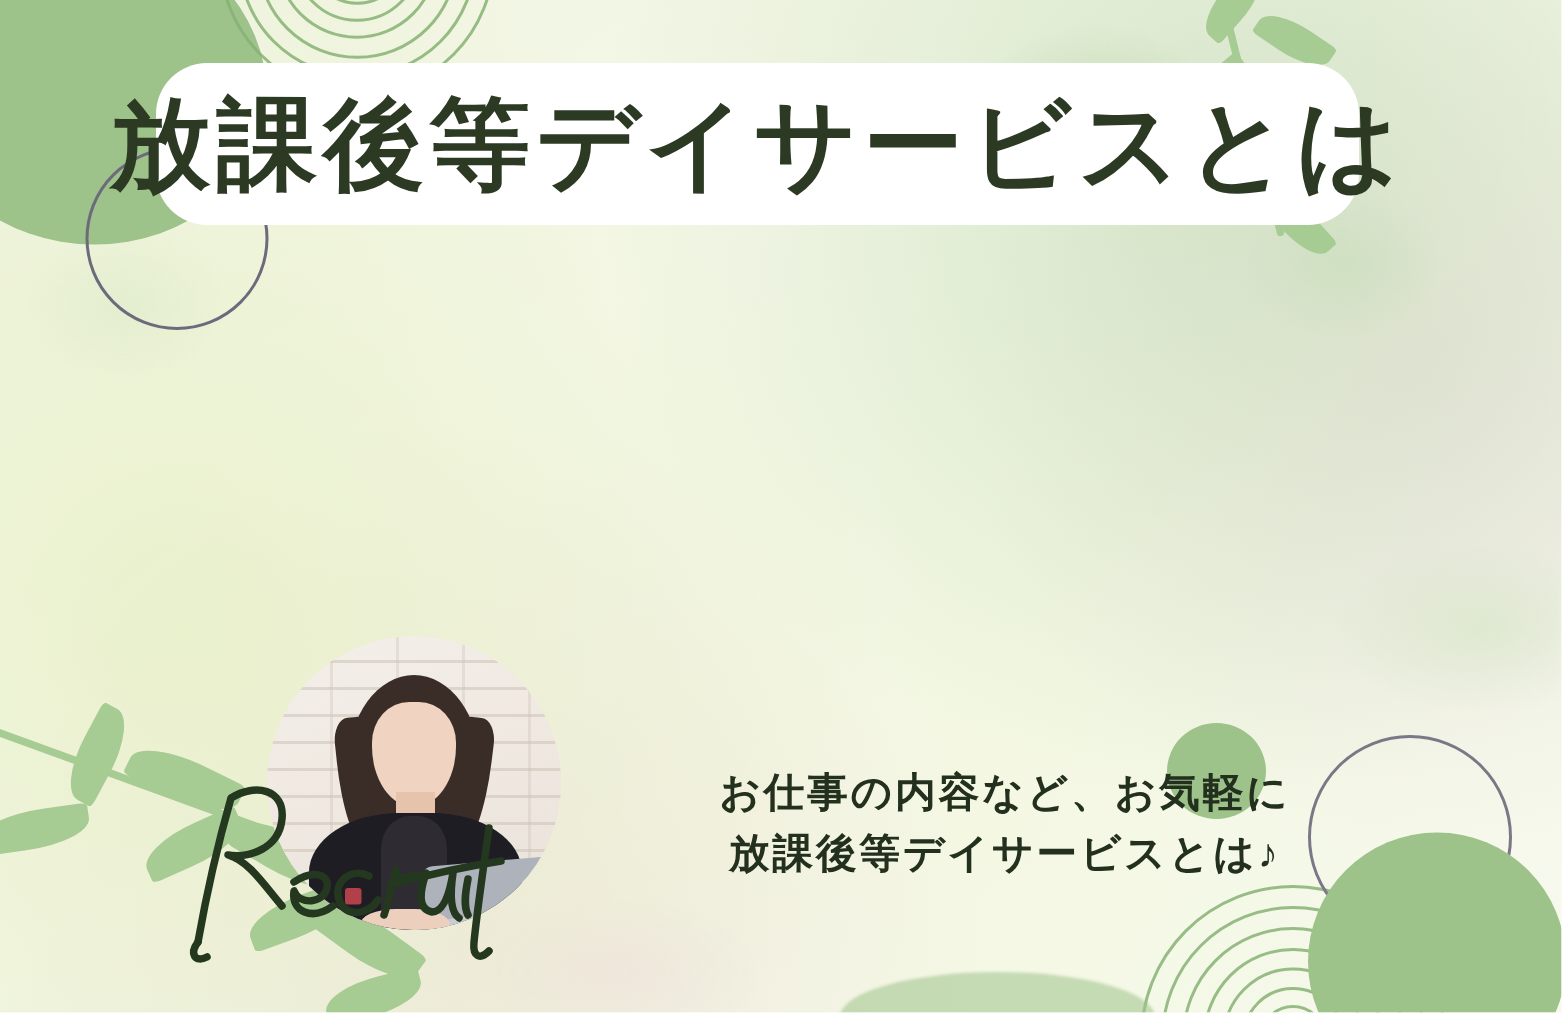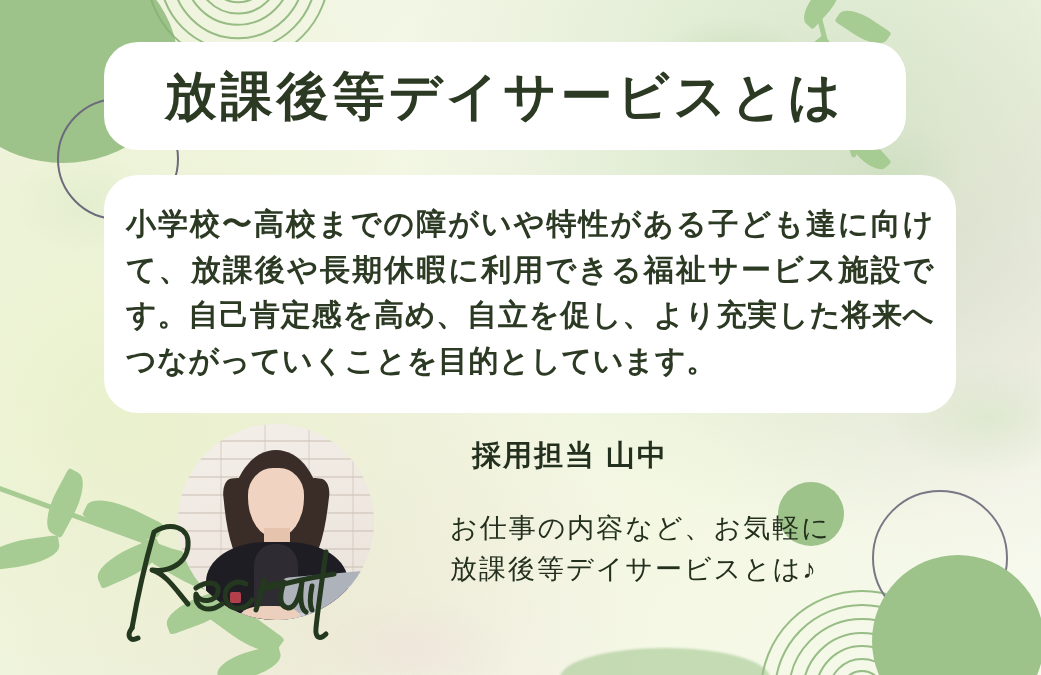--- a/index.html
+++ b/index.html
@@ -223,7 +223,7 @@
 
   
   .title-text {
-    font-size: 52px;
+    font-size: 67px;
     font-weight: bold;
     color: #2c3a24;
     letter-spacing: 4px;

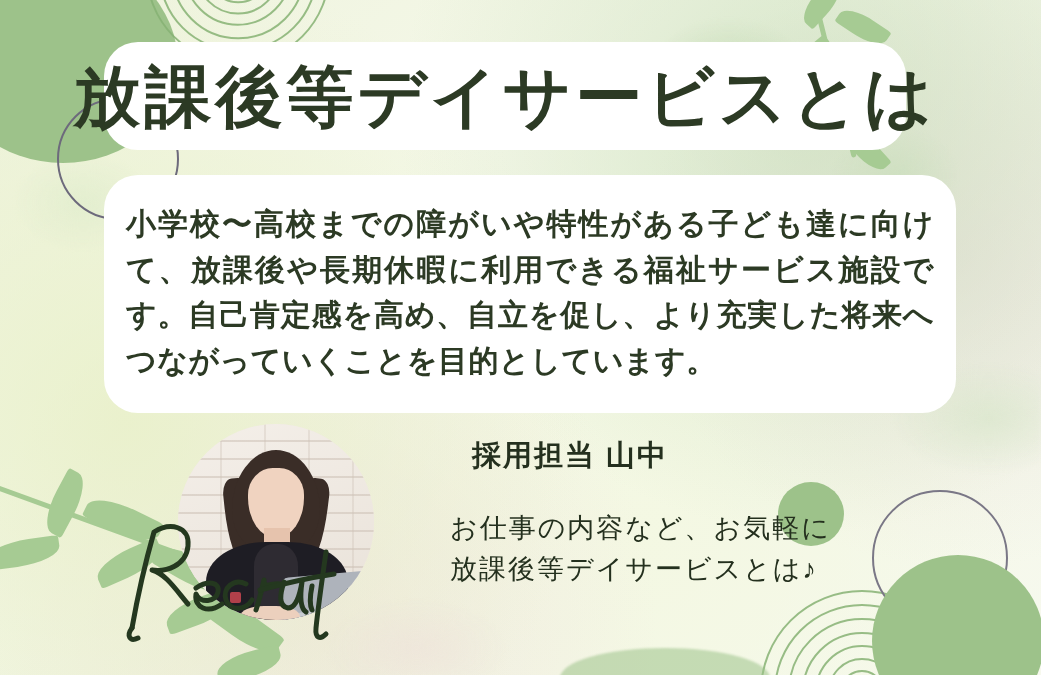--- a/index.html
+++ b/index.html
@@ -378,9 +378,6 @@
     <div class="title-text">放課後等デイサービスとは</div>
   </div>
 
-  <div class="card card-body">
-    <div class="body-text">小学校〜高校までの障がいや特性がある子ども達に向けて、放課後や長期休暇に利用できる福祉サービス施設です。自己肯定感を高め、自立を促し、より充実した将来へつながっていくことを目的としています。</div>
-  </div>
 
   <div class="staff-name">採用担当 山中</div>
 

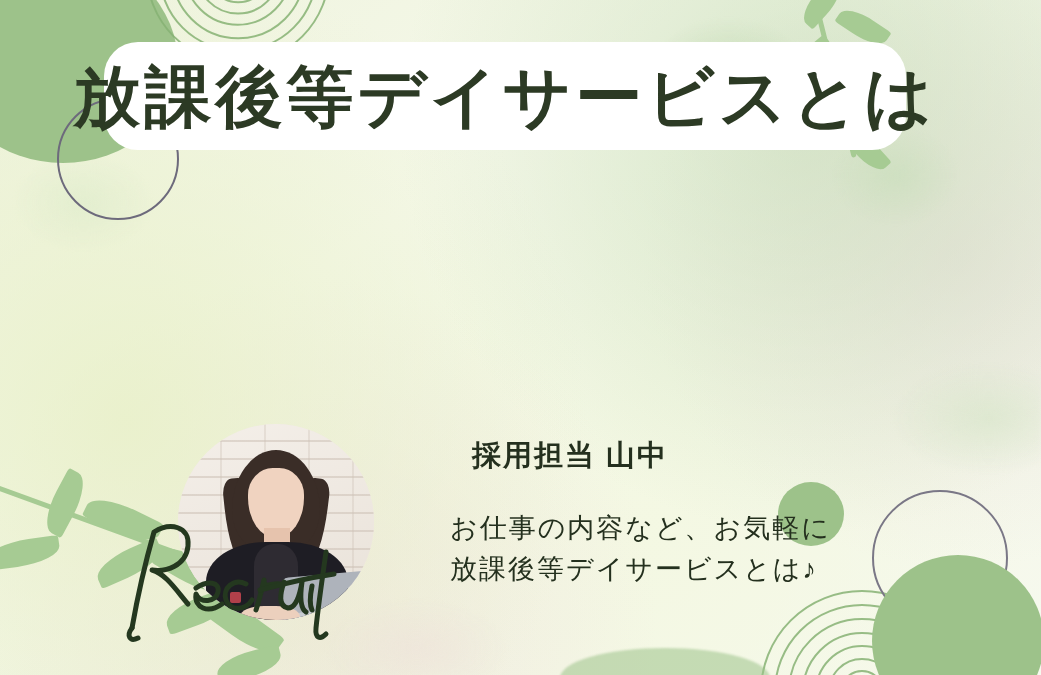--- a/index.html
+++ b/index.html
@@ -379,7 +379,6 @@
   </div>
 
 
-  <div class="staff-name">採用担当 山中</div>
 
   <div class="contact-lines">
     <div>お仕事の内容など、お気軽に</div>

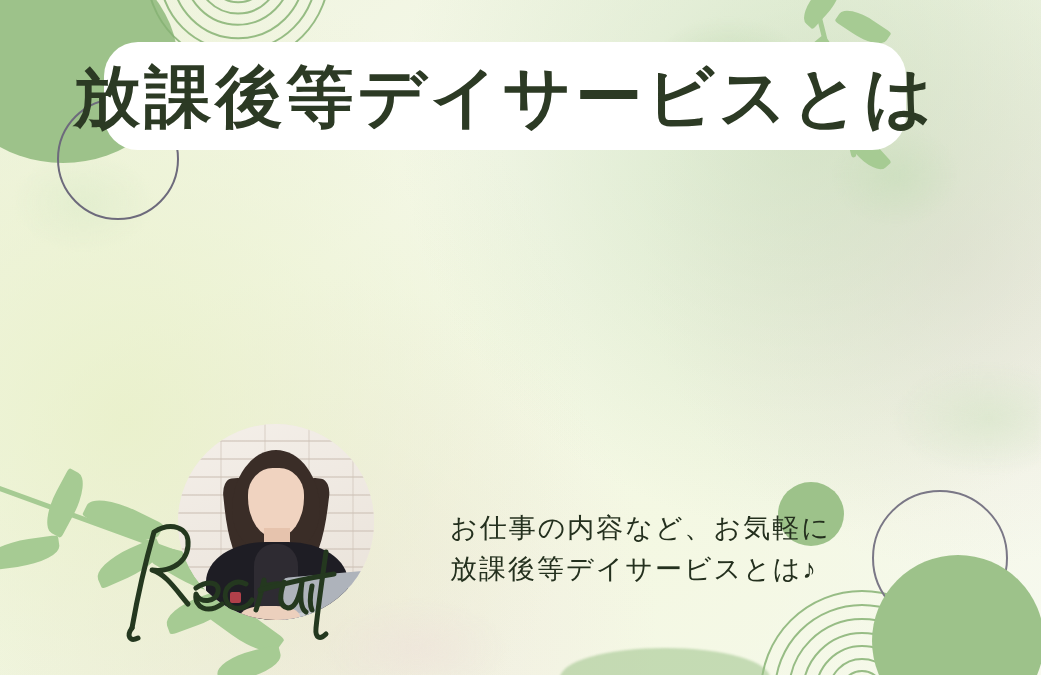--- a/index.html
+++ b/index.html
@@ -252,8 +252,9 @@
     position: absolute;
     left: 450px; top: 508px;
     width: 440px;
+    text-align: center;
     font-size: 27px;
-    font-weight: normal;
+    font-weight: bold;
     color: #24301e;
     line-height: 1.5;
     letter-spacing: 2px;

